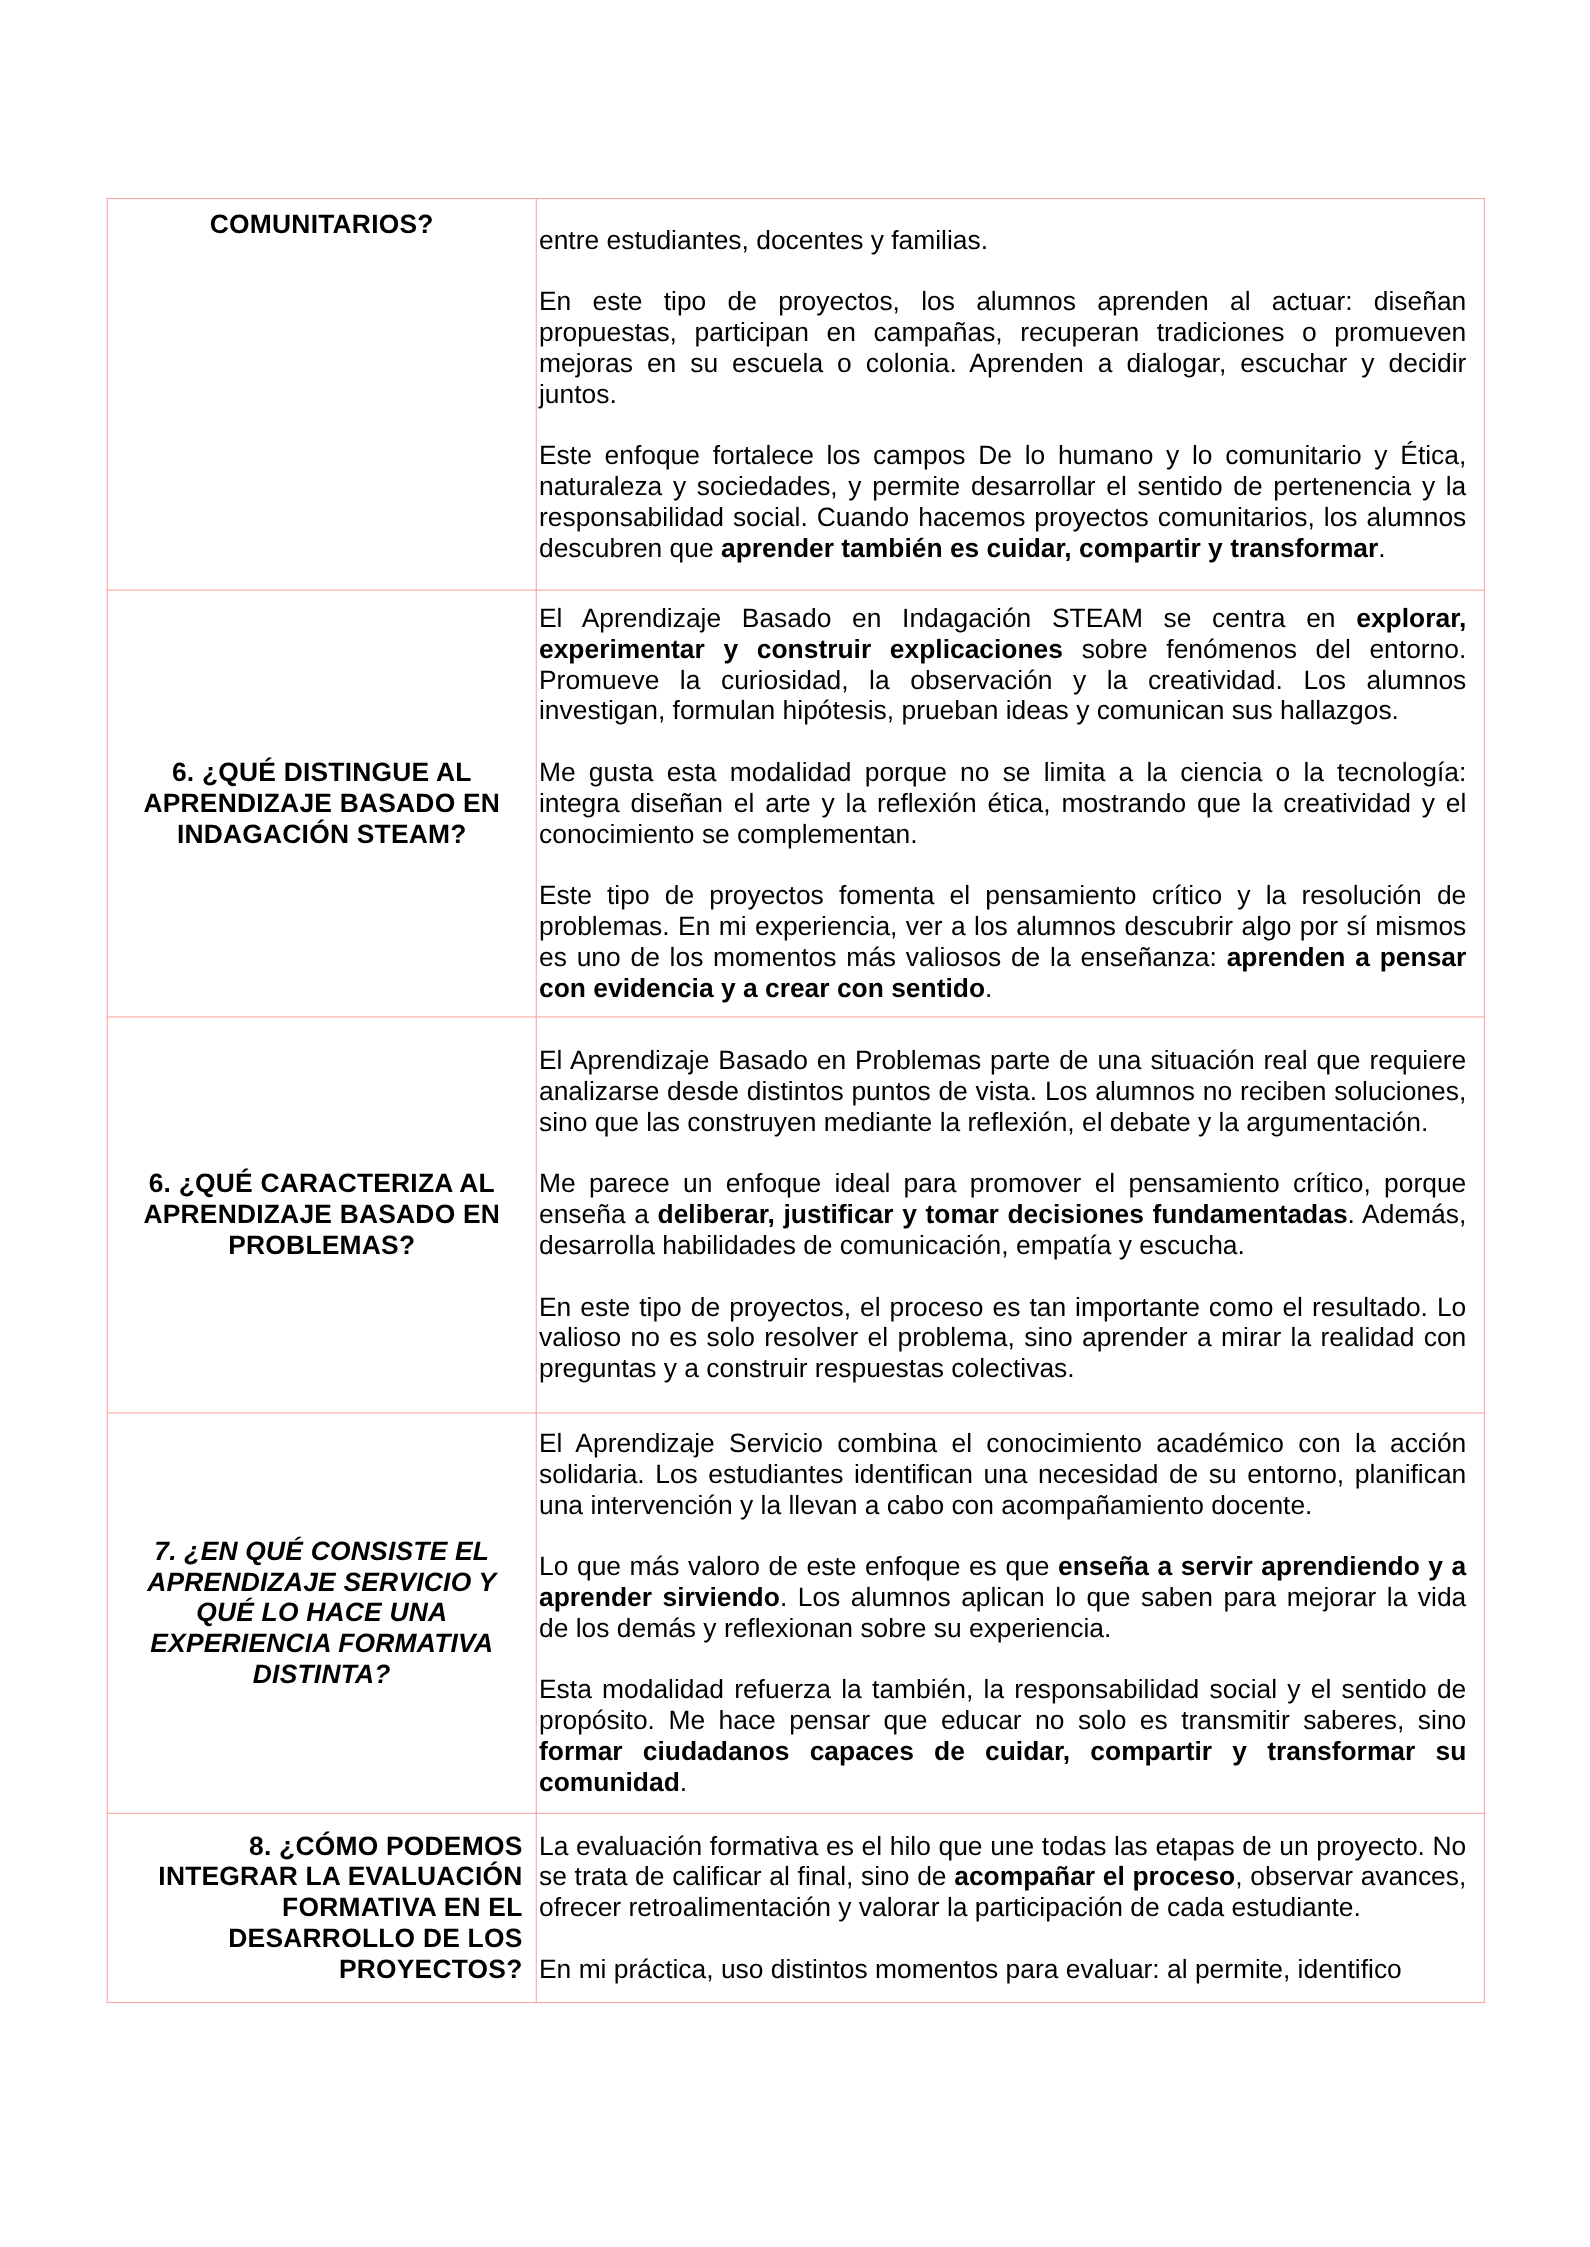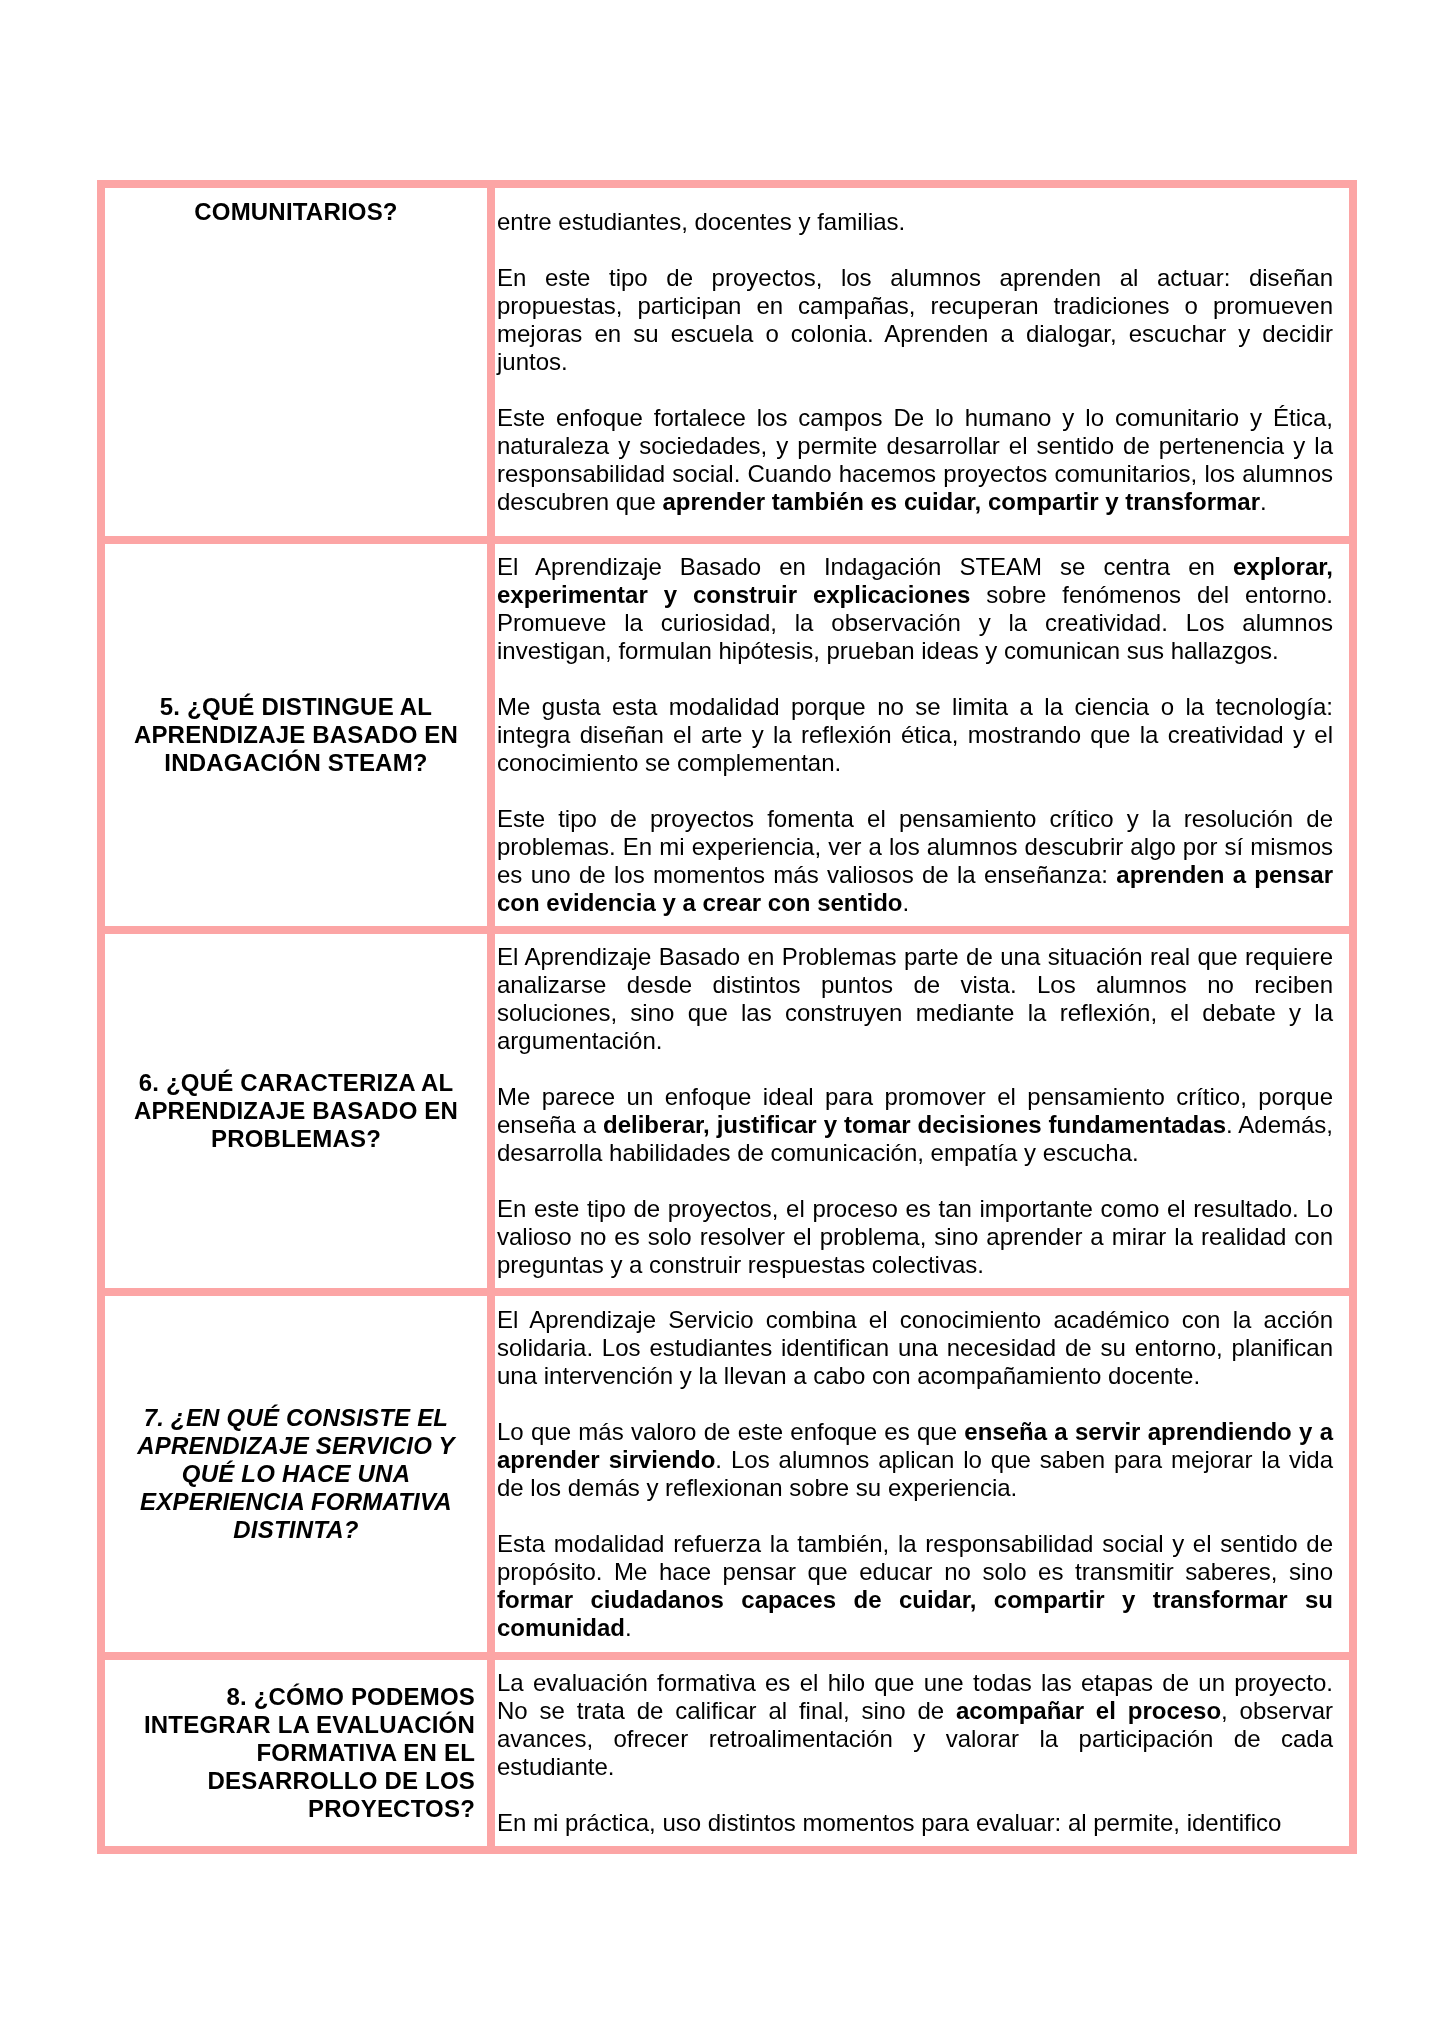--- a/index.html
+++ b/index.html
@@ -23,7 +23,7 @@
     table-layout: fixed;
   }
   .doc-table td {
-    border: 8px solid #fca5a5;
+    border: 1px solid #fca5a5;
     vertical-align: middle;
   }
   .col-question { width: 390px; }

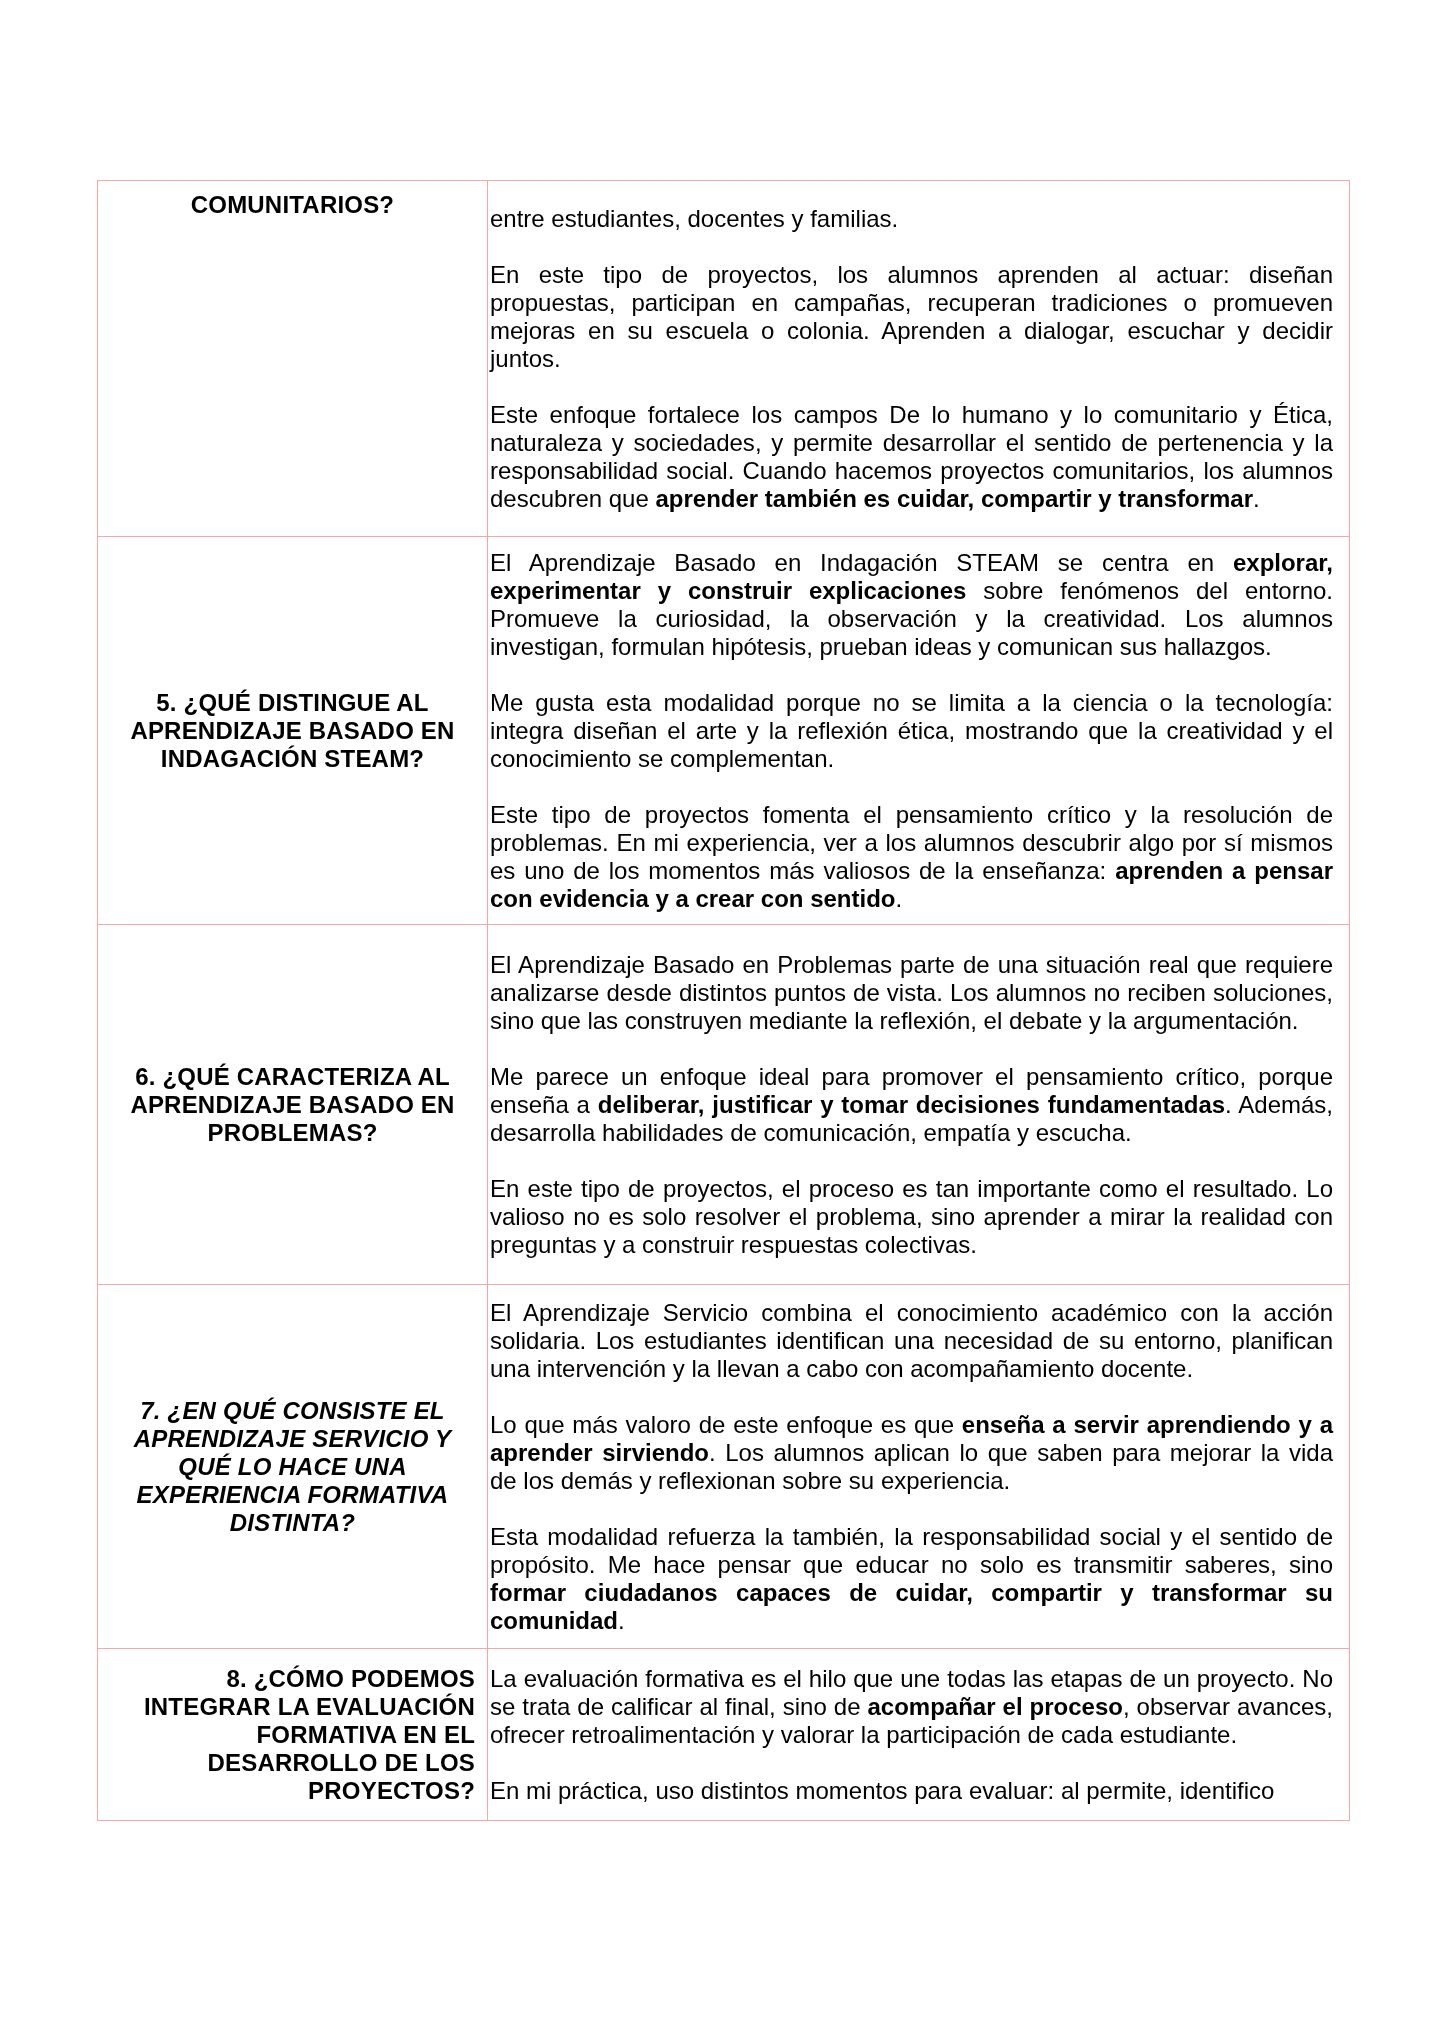--- a/index.html
+++ b/index.html
@@ -80,7 +80,7 @@
   </tr>
       <tr>
     <td class="question-cell" style="vertical-align: middle;">
-      <div class="question-label">5. ¿QUÉ DISTINGUE AL APRENDIZAJE BASADO EN INDAGACIÓN STEAM?</div>
+      <div class="question-label">6. ¿QUÉ DISTINGUE AL APRENDIZAJE BASADO EN INDAGACIÓN STEAM?</div>
     </td>
     <td class="answer-cell">
           <p class="answer-paragraph"><span>El Aprendizaje Basado en Indagación STEAM se centra en </span><span class="run-bold">explorar, experimentar y construir explicaciones</span><span> sobre fenómenos del entorno. Promueve la curiosidad, la observación y la creatividad. Los alumnos investigan, formulan hipótesis, prueban ideas y comunican sus hallazgos.</span></p>

